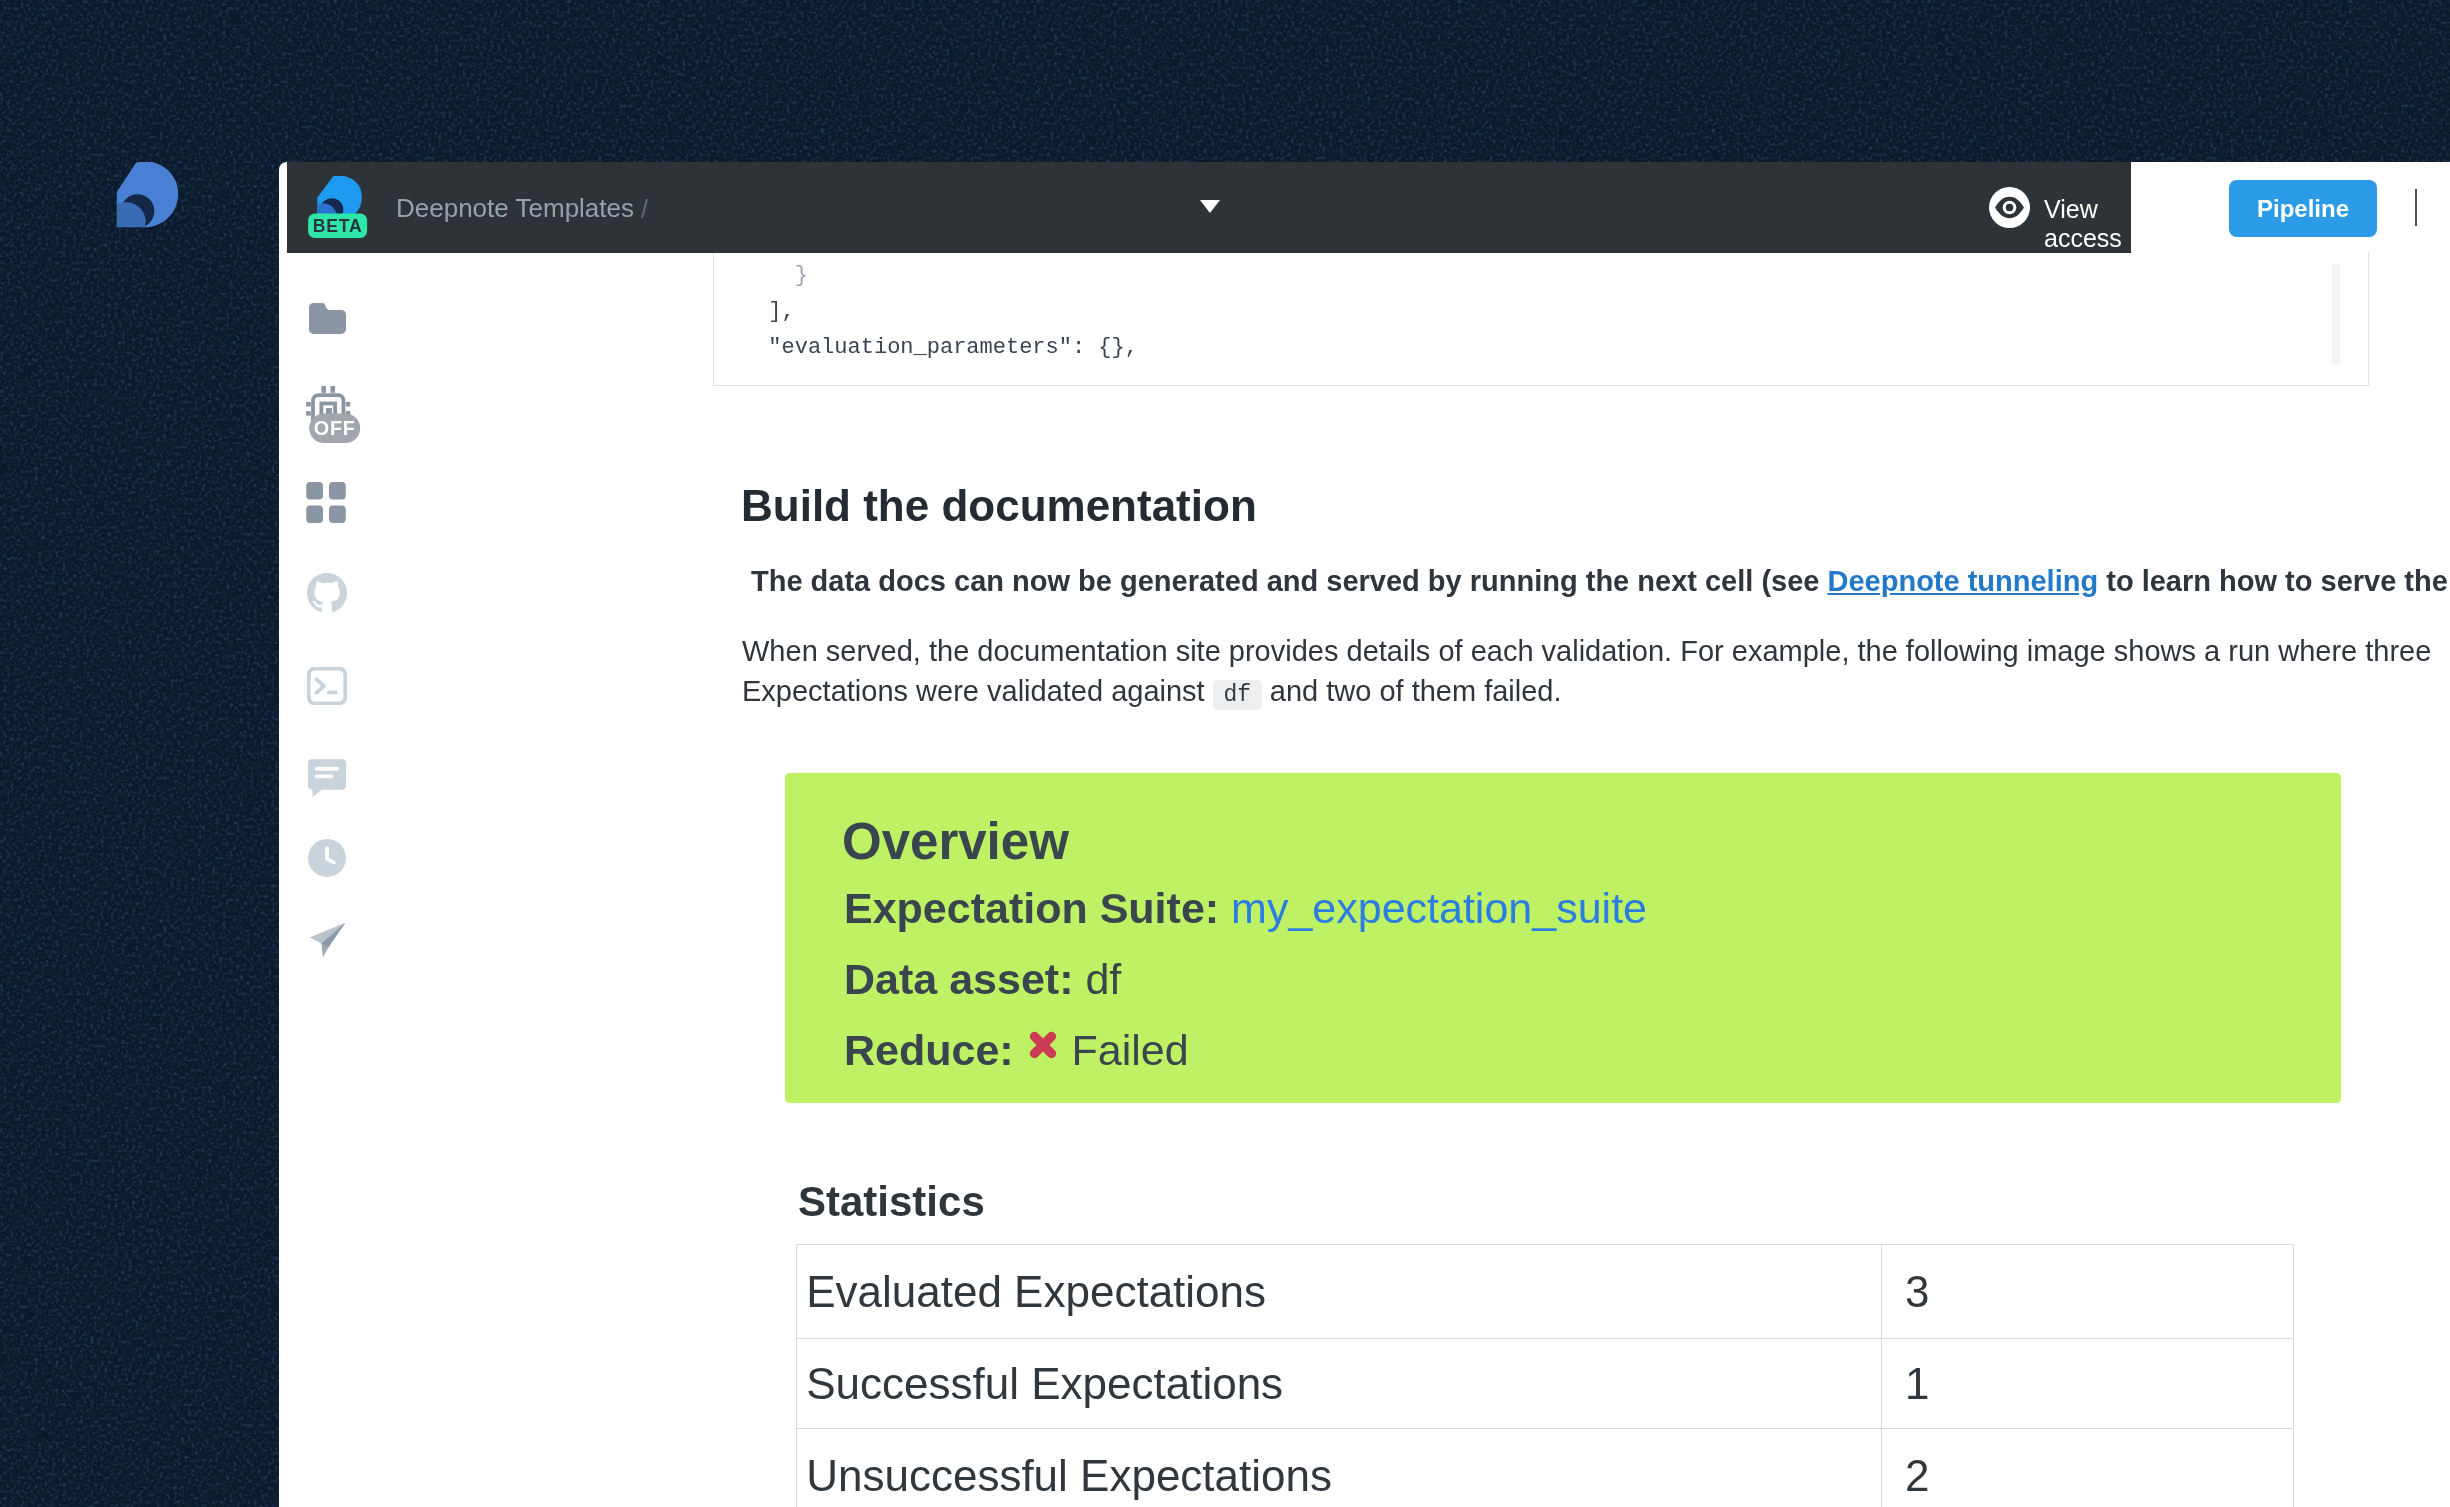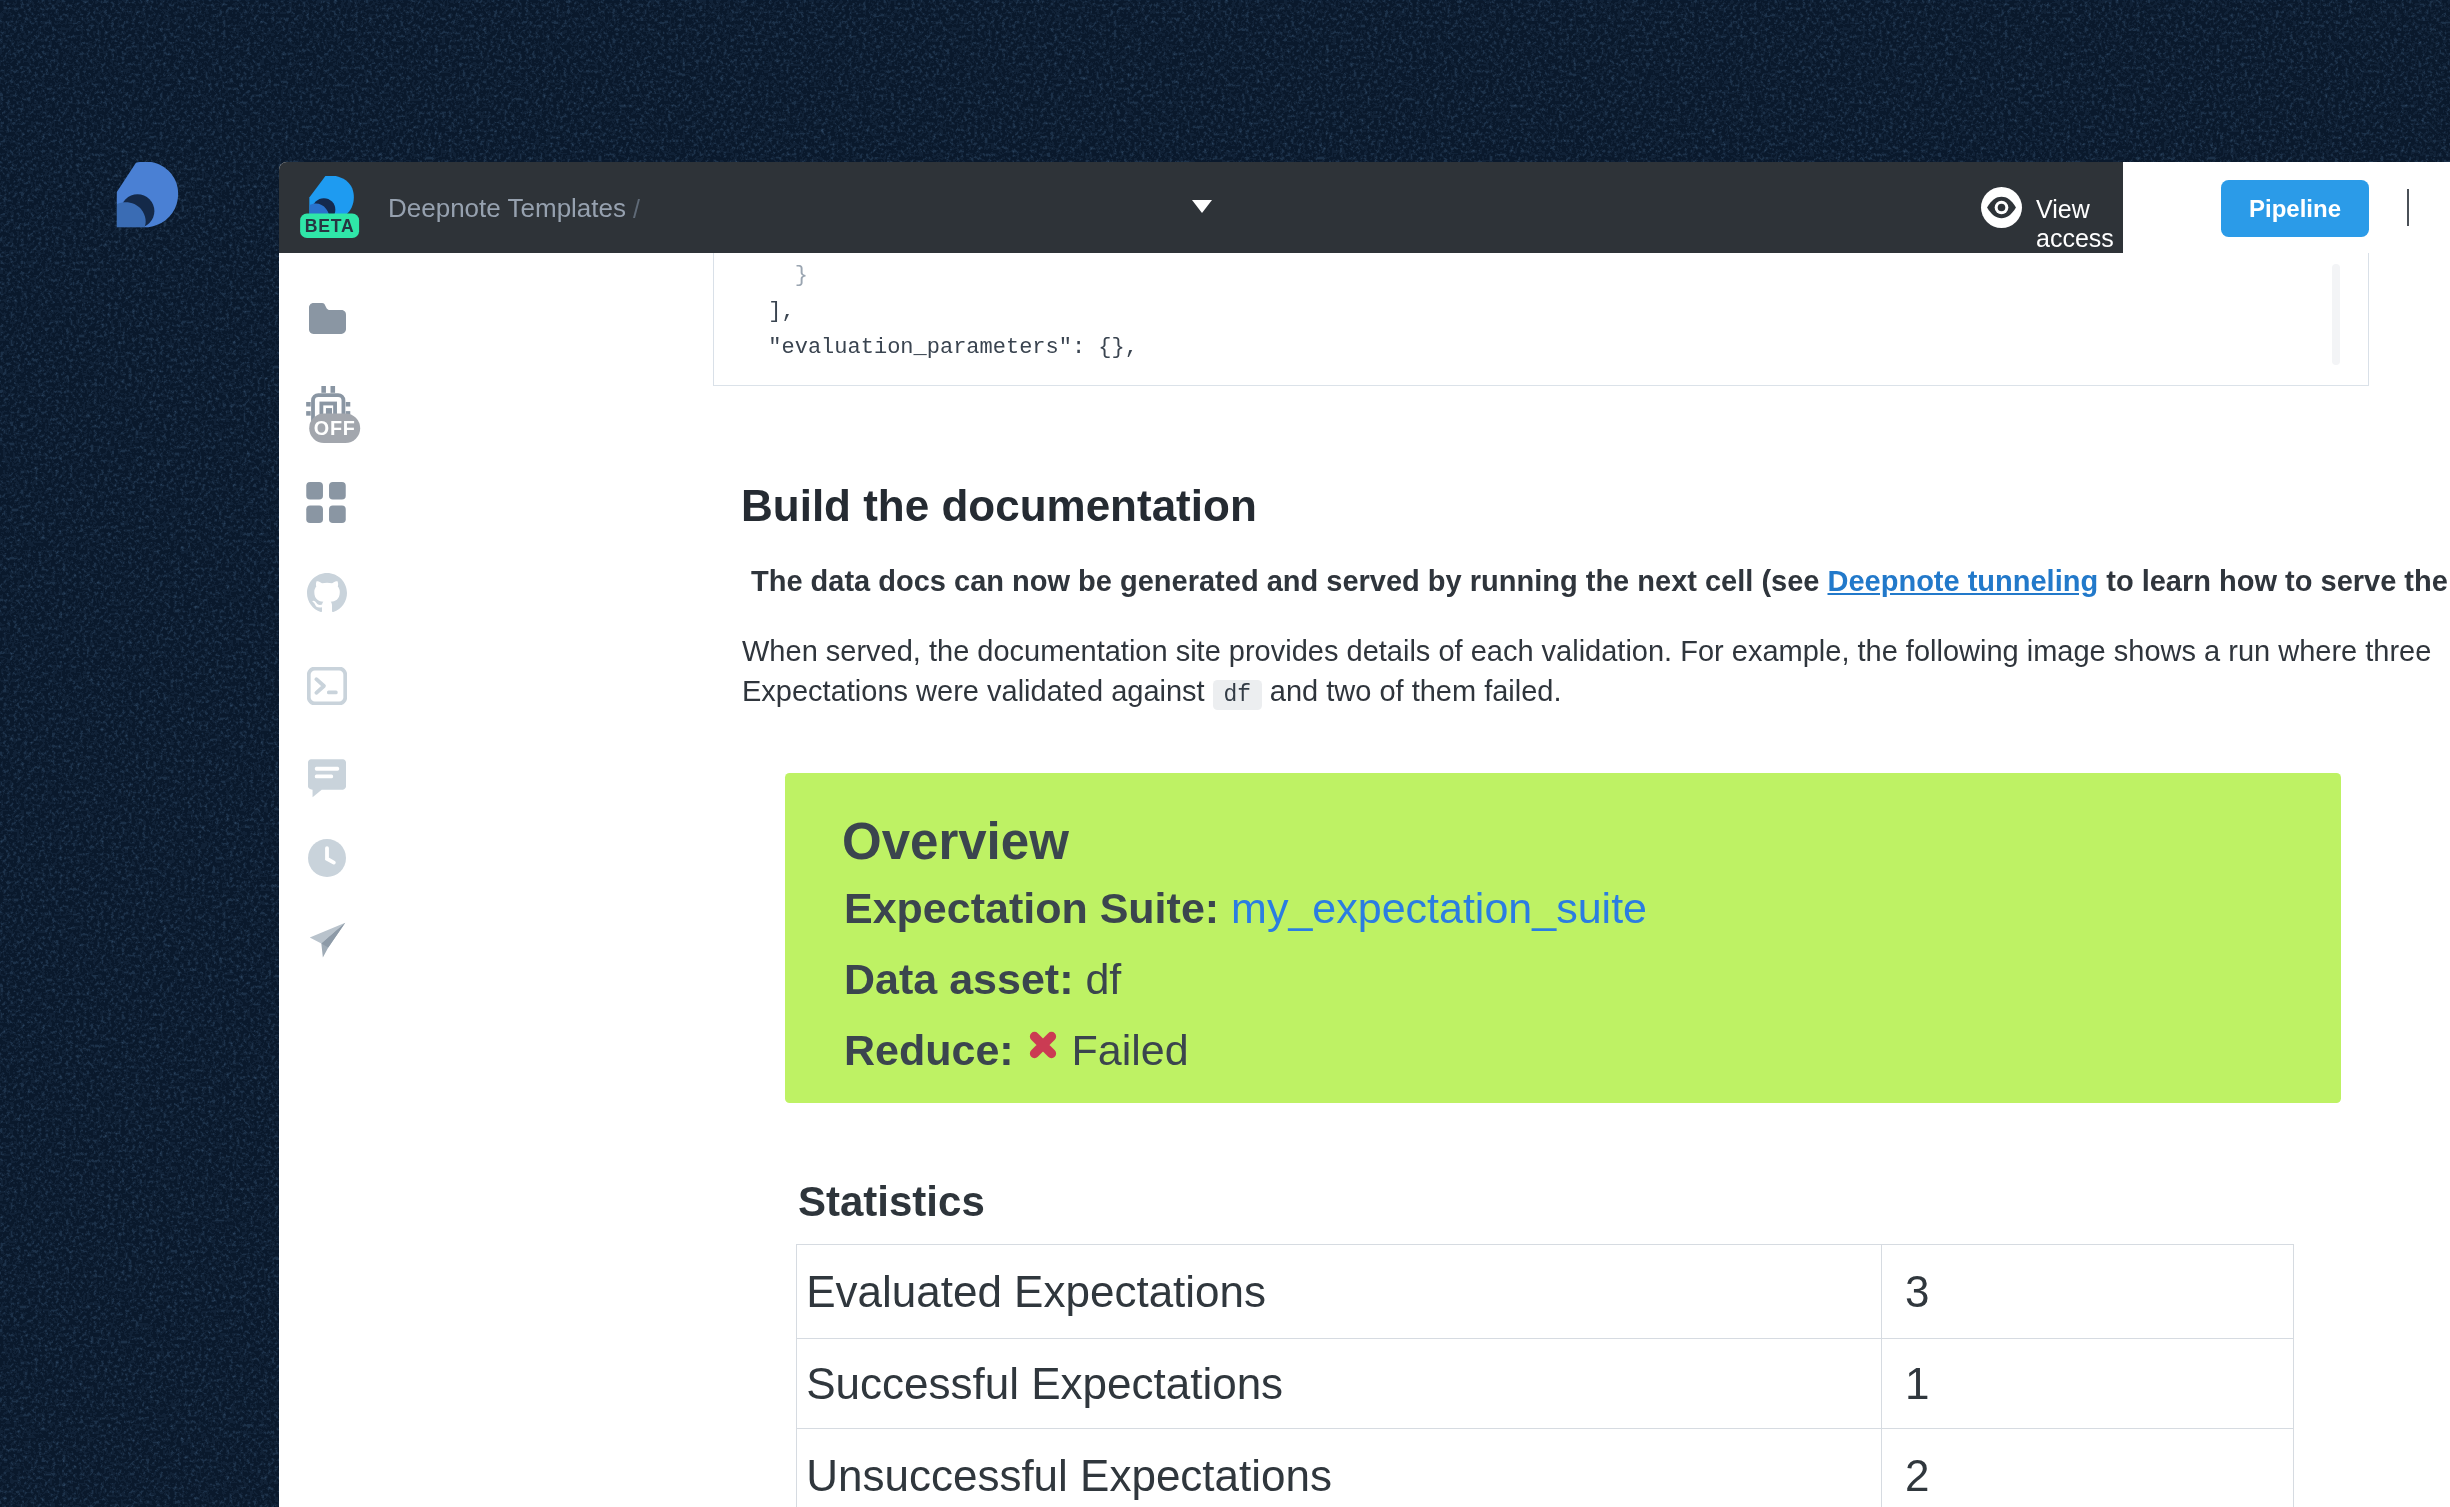--- a/index.html
+++ b/index.html
@@ -11,7 +11,7 @@
   
   #frame { position:absolute; left:279px; top:162px; width:2171px; height:1345px;
            background:#fff; border-radius:7.7px 0 0 0; overflow:hidden; }
-  #topbar { position:absolute; left:0; top:0; width:1844px; height:91px; background:#2e3338; }
+  #topbar { position:absolute; left:8px; top:0; width:1844px; height:91px; background:#2e3338; }
 
   .crumb1 { position:absolute; left:109px; top:31px; font-size:26px; color:#96a1af; }
   .slash  { position:absolute; left:354px; top:33px; font-size:25px; color:#5f6a77; }

